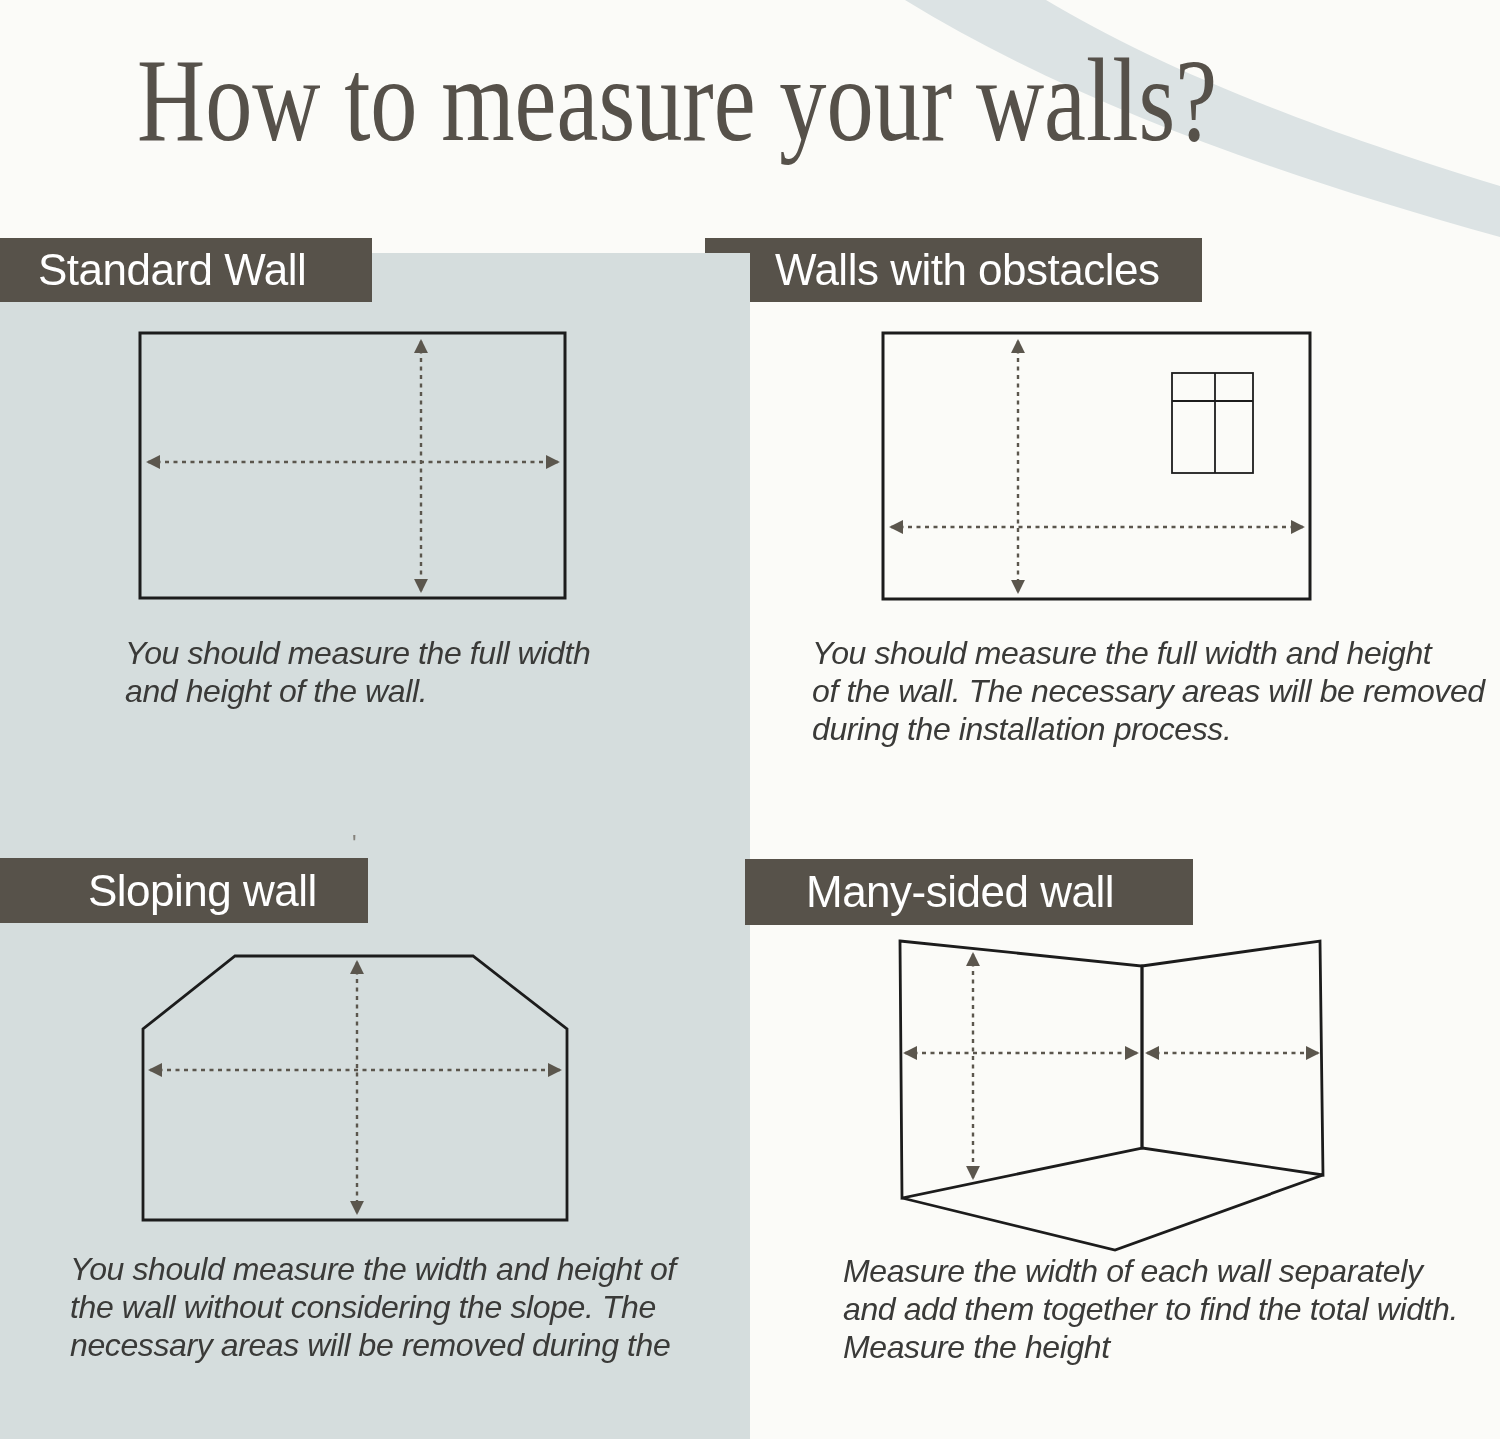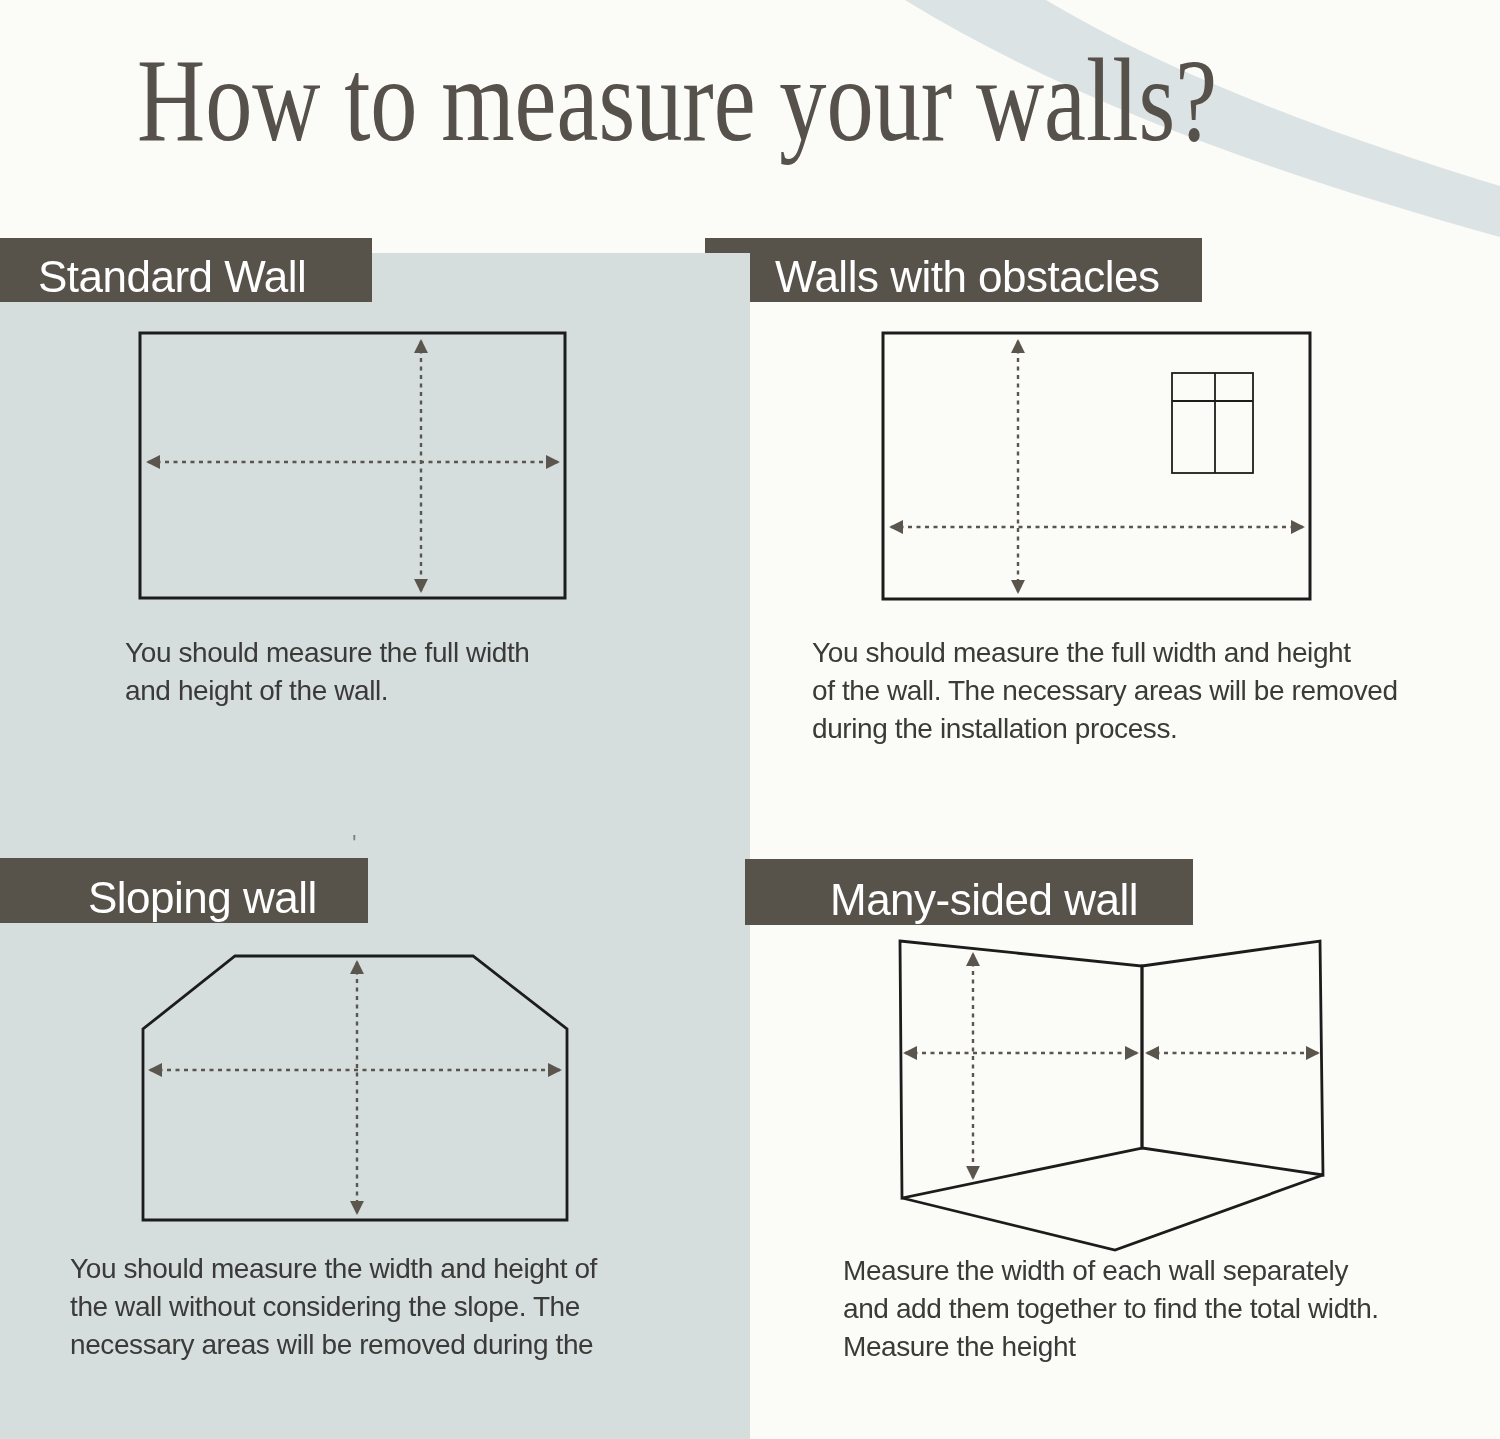--- a/index.html
+++ b/index.html
@@ -12,7 +12,7 @@
          white-space:nowrap;transform:scaleX(0.80);transform-origin:0 0;letter-spacing:0;}
   #panel{left:0;top:253px;width:750px;height:1186px;background:var(--panel,#d5dddd);z-index:3;}
   .bar{background:var(--bar,#57524a);color:var(--bar-text,#ffffff);
-       display:flex;align-items:flex-end;font-size:44px;letter-spacing:-0.5px;
+       display:flex;align-items:center;font-size:44px;letter-spacing:-0.5px;
        white-space:nowrap;box-sizing:border-box;}
   #bar-standard{left:0;top:238px;width:372px;height:64px;z-index:4;padding-left:38px;}
   #bar-obstacles{left:705px;top:238px;width:497px;height:64px;z-index:2;padding-left:70px;}

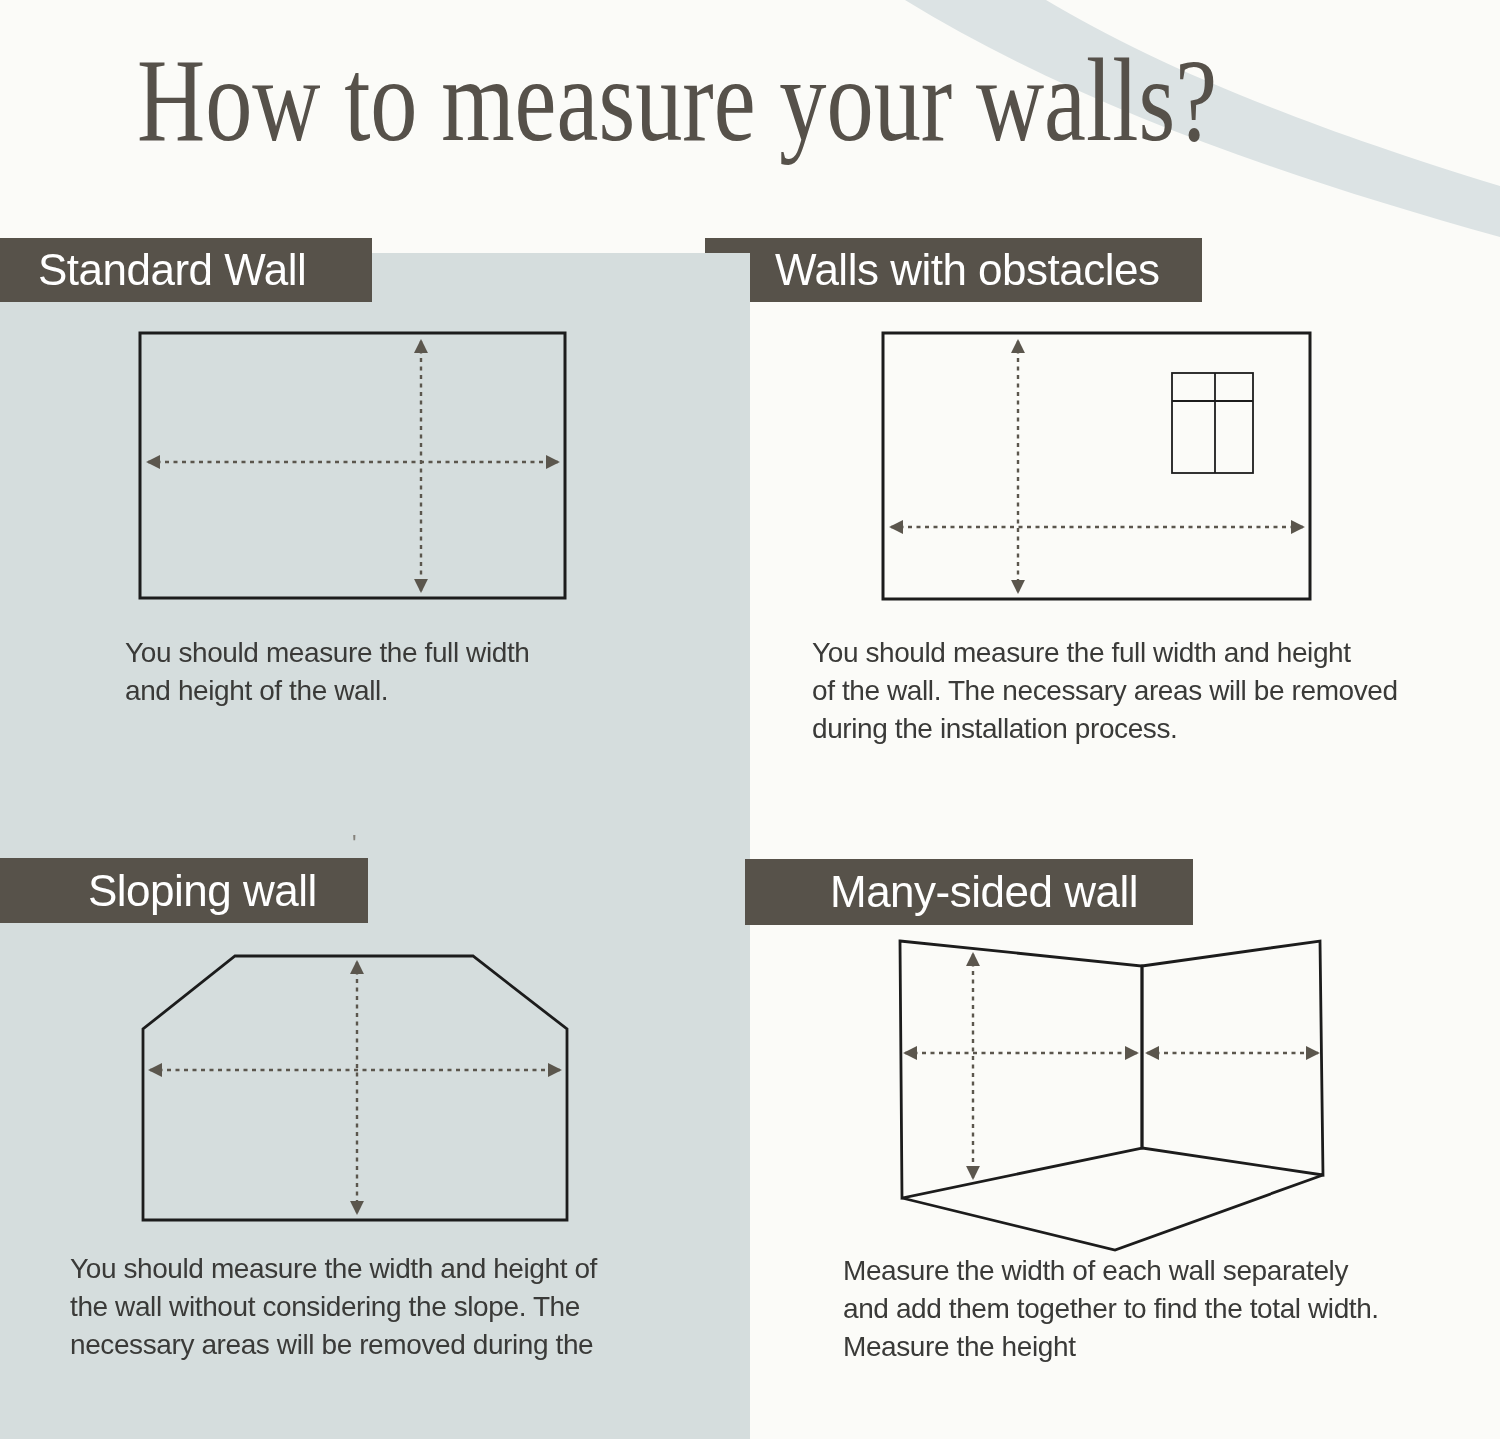--- a/index.html
+++ b/index.html
@@ -23,7 +23,7 @@
   #diagram-obstacles{left:881px;top:331px;}
   #diagram-sloping{left:140px;top:953px;}
   #diagram-manysided{left:897px;top:936px;}
-  .desc{z-index:5;font-size:28px;line-height:38px;letter-spacing:-0.4px;color:var(--body-text,#3a3a38);}
+  .desc{z-index:5;font-size:32px;line-height:38px;letter-spacing:-0.4px;color:var(--body-text,#3a3a38);font-style:italic;}
   #desc-standard{left:125px;top:634px;}
   #desc-obstacles{left:812px;top:634px;}
   #desc-sloping{left:70px;top:1250px;}

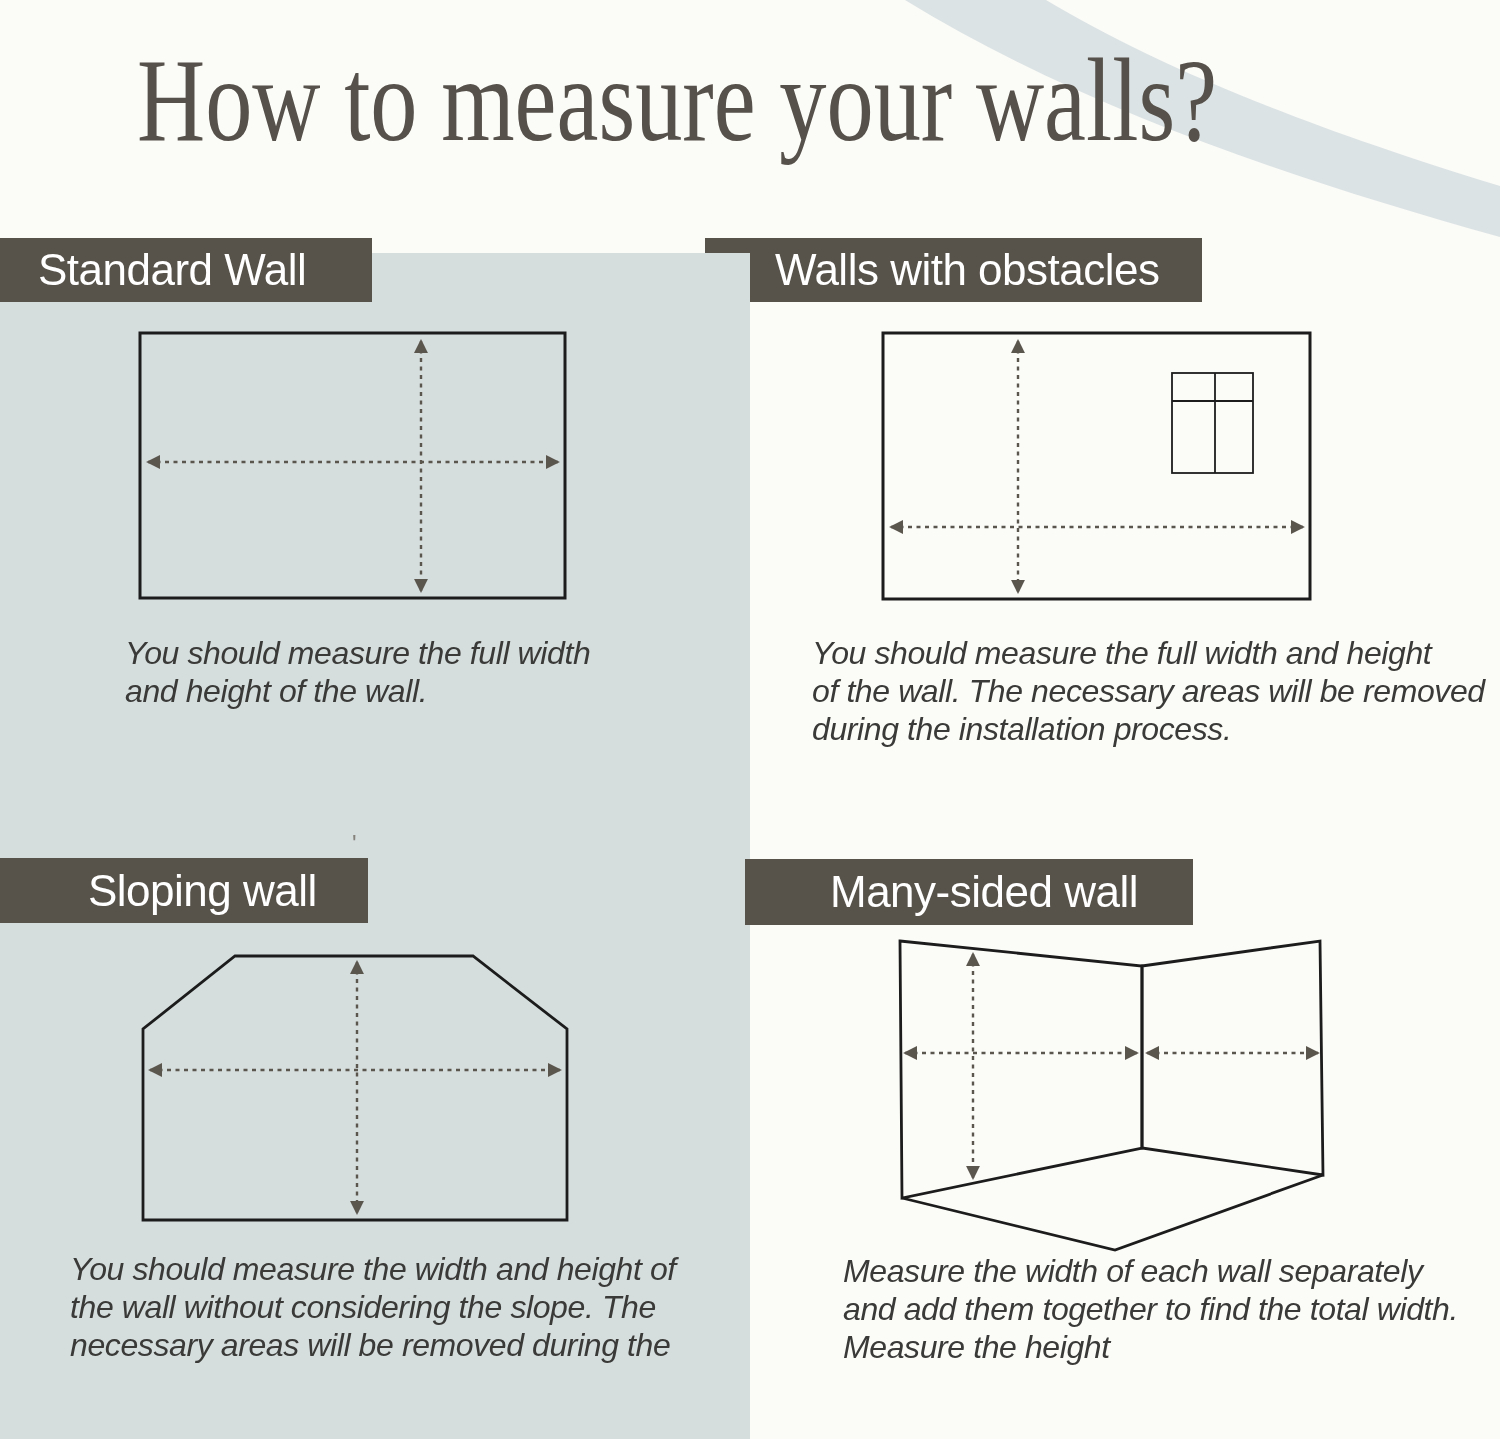--- a/index.html
+++ b/index.html
@@ -17,7 +17,7 @@
   #bar-standard{left:0;top:238px;width:372px;height:64px;z-index:4;padding-left:38px;}
   #bar-obstacles{left:705px;top:238px;width:497px;height:64px;z-index:2;padding-left:70px;}
   #bar-sloping{left:0;top:858px;width:368px;height:65px;z-index:4;padding-left:88px;}
-  #bar-manysided{left:745px;top:859px;width:448px;height:66px;z-index:4;padding-left:85px;}
+  #bar-manysided{left:745px;top:859px;width:448px;height:66px;z-index:4;padding-left:61px;}
   .diagram{z-index:5;}
   #diagram-standard{left:138px;top:331px;}
   #diagram-obstacles{left:881px;top:331px;}

